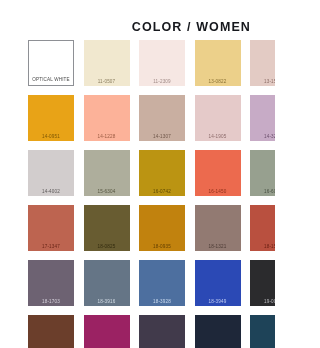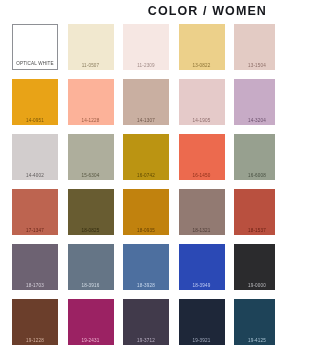--- a/index.html
+++ b/index.html
@@ -19,7 +19,7 @@
     width: 275px;
     height: 348px;
     background: #ffffff;
-    padding: 0;
+    padding: 16px;
   }
   .board-header {
     height: 22px;

